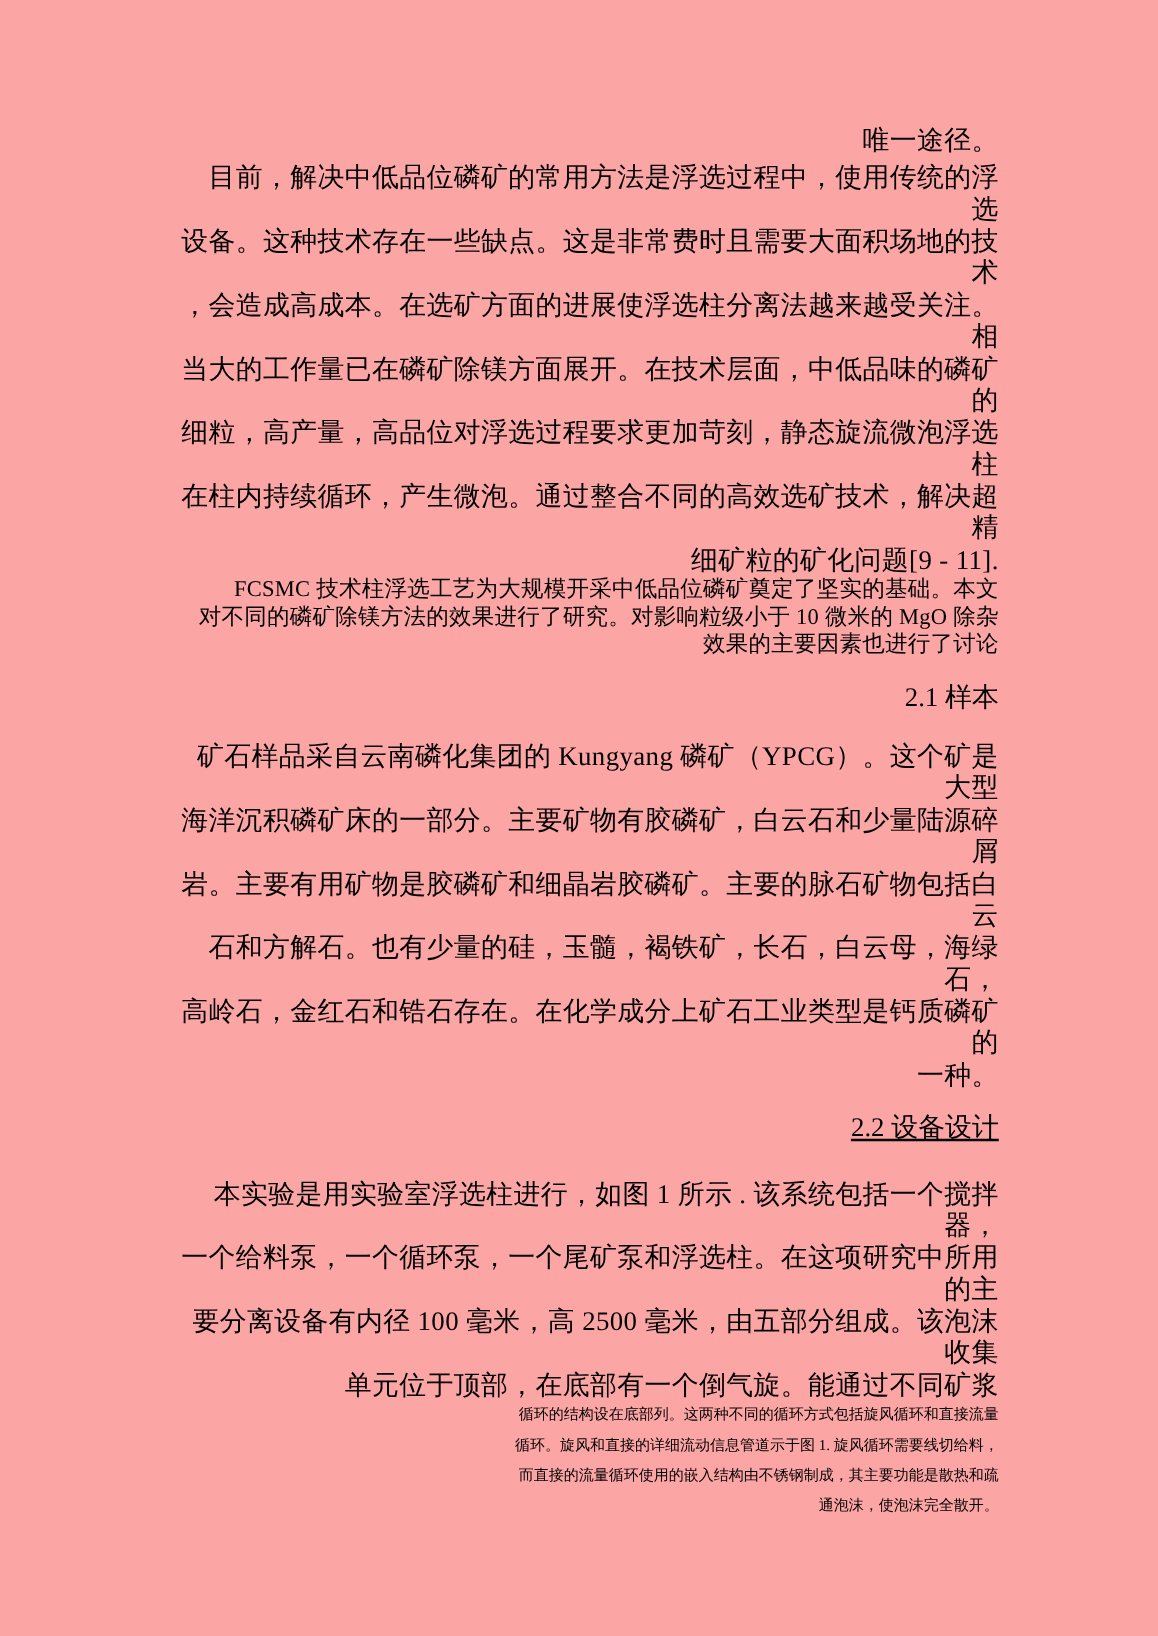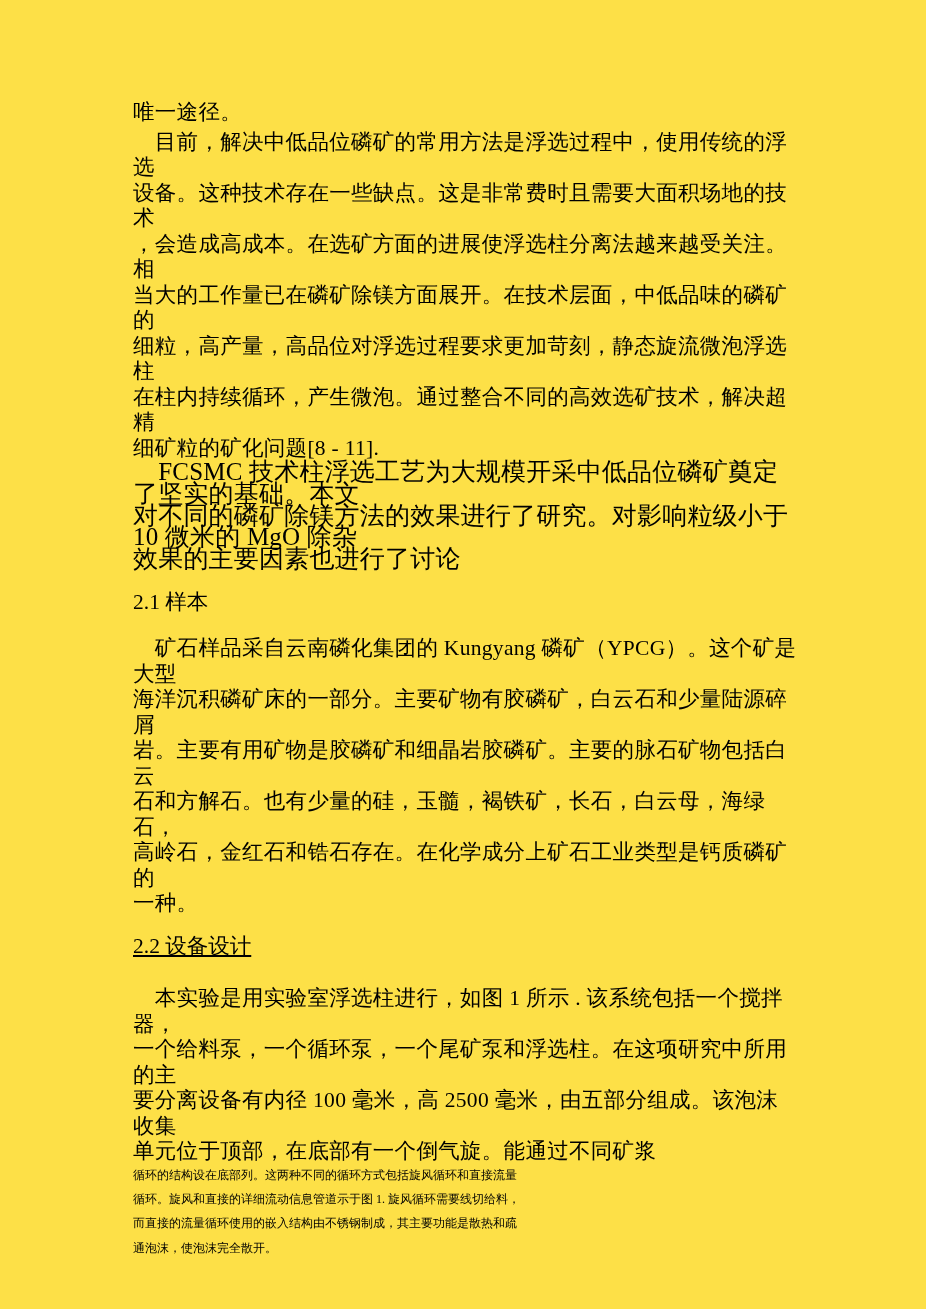--- a/index.html
+++ b/index.html
@@ -11,10 +11,11 @@
     position: relative;
     width: 926px;
     height: 1309px;
-    background: #fde047;
+    background: #fca5a5;
     color: #000000;
     overflow: hidden;
     font-family: "Liberation Serif", "DejaVu Serif", serif;
+    text-align: right;
   }
   .content {
     position: absolute;

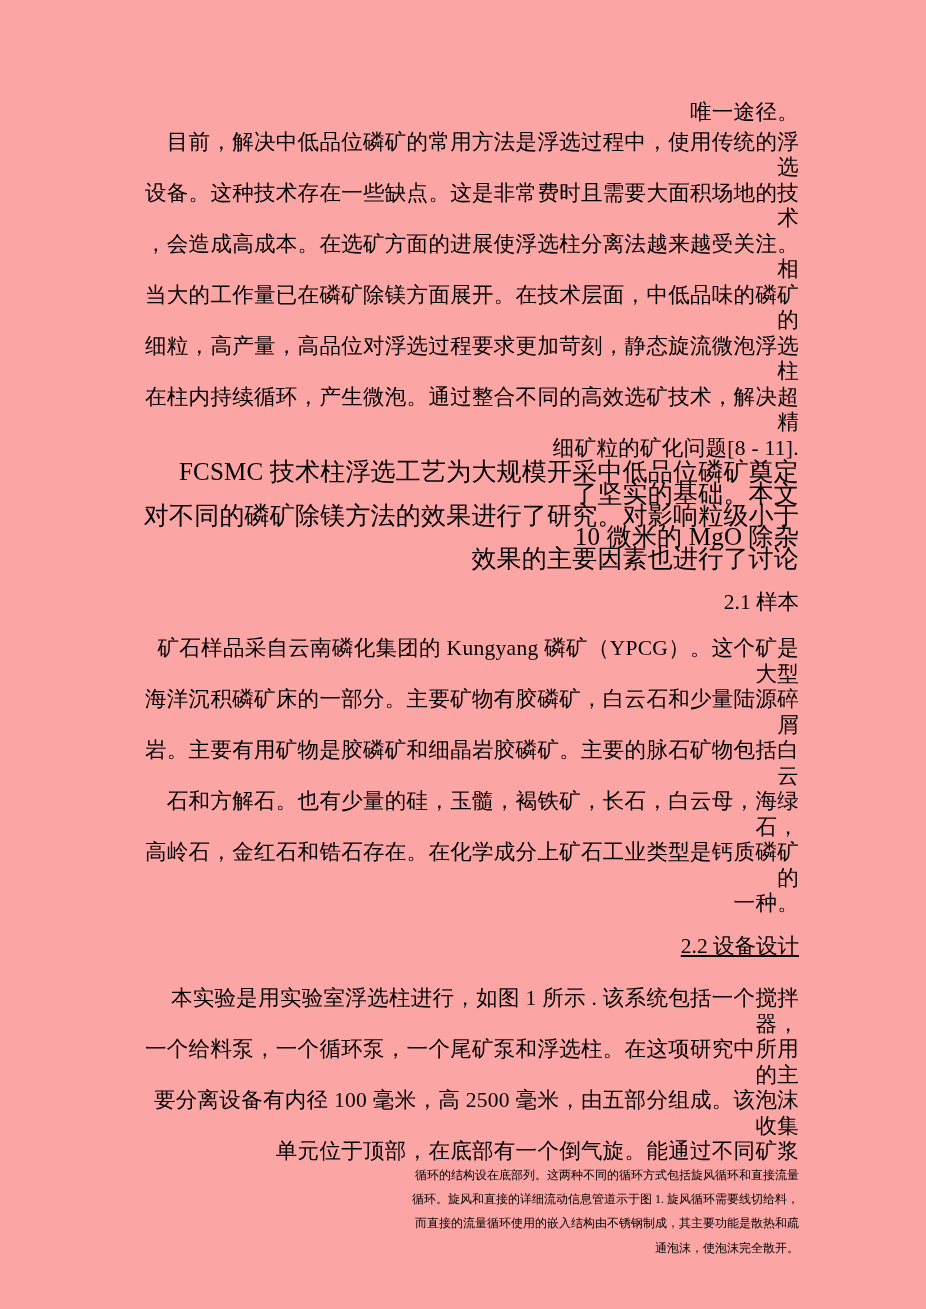--- a/index.html
+++ b/index.html
@@ -81,7 +81,7 @@
 当大的工作量已在磷矿除镁方面展开。在技术层面，中低品味的磷矿的
 细粒，高产量，高品位对浮选过程要求更加苛刻，静态旋流微泡浮选柱
 在柱内持续循环，产生微泡。通过整合不同的高效选矿技术，解决超精
-细矿粒的矿化问题[8 - 11].</div>
+细矿粒的矿化问题[9 - 11].</div>
 
     <div class="para small p-fcsmc">　FCSMC 技术柱浮选工艺为大规模开采中低品位磷矿奠定了坚实的基础。本文
 对不同的磷矿除镁方法的效果进行了研究。对影响粒级小于 10 微米的 MgO 除杂

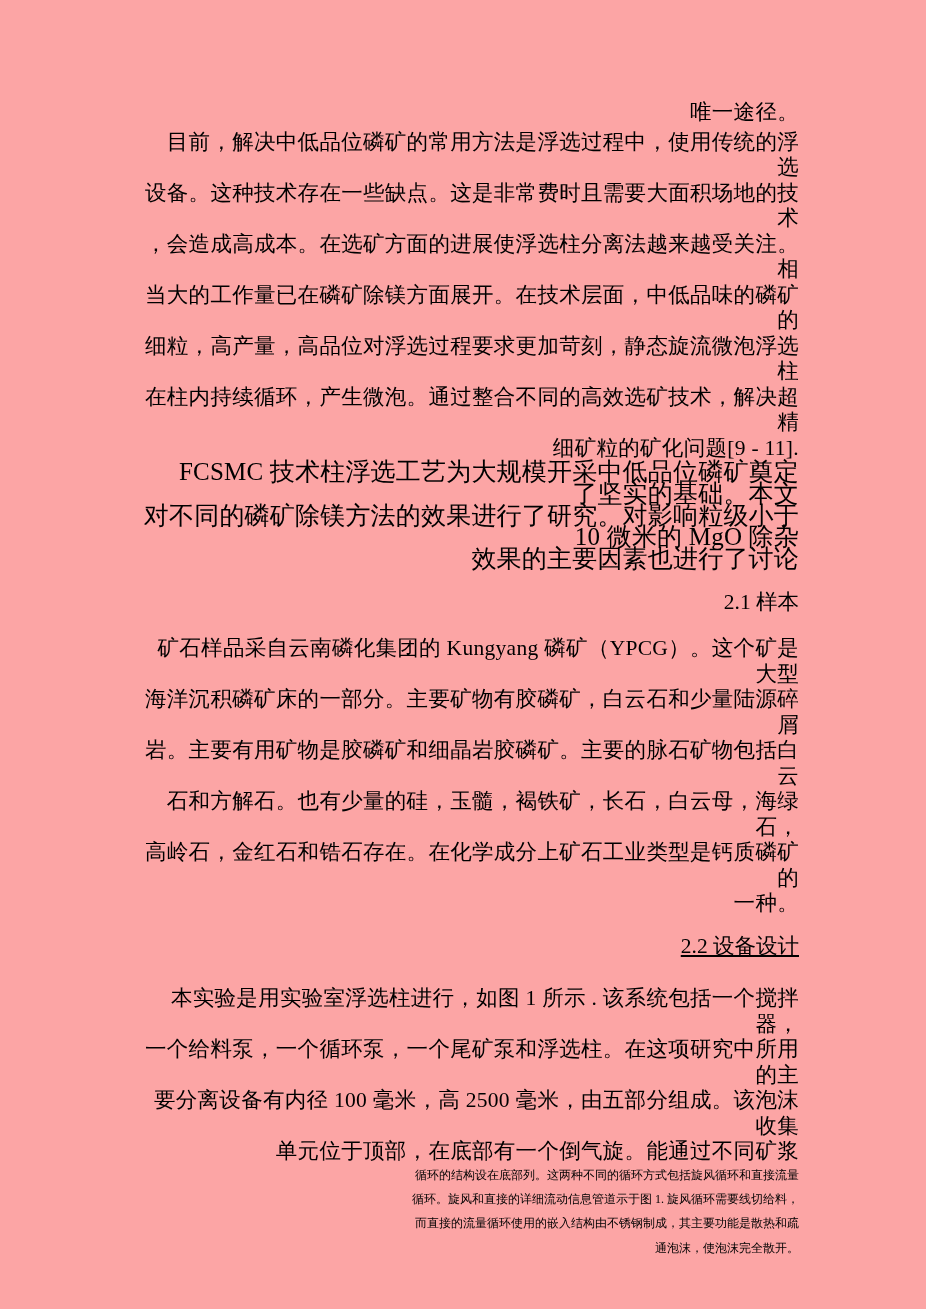--- a/index.html
+++ b/index.html
@@ -34,7 +34,7 @@
     letter-spacing: 0.3px;
   }
   .small {
-    font-size: 25px;
+    font-size: 18px;
     line-height: 21.8px;
     letter-spacing: 0.2px;
   }

